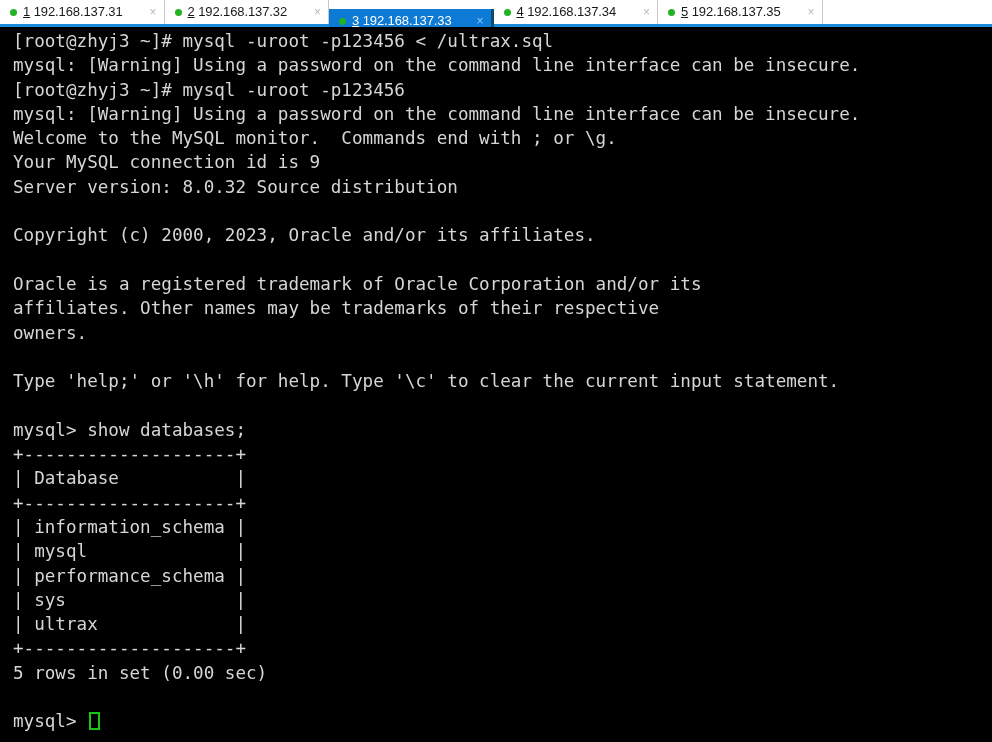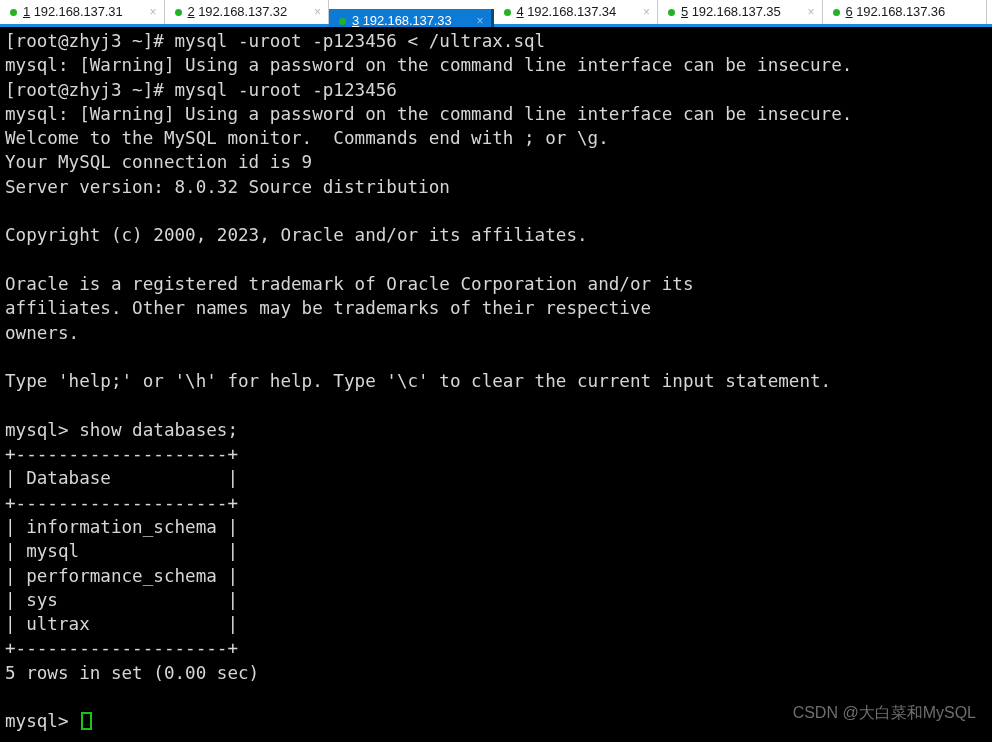--- a/index.html
+++ b/index.html
@@ -152,10 +152,6 @@
       <span class="label"><span class="idx">5</span> <span>192.168.137.35</span></span>
       <span class="close">×</span>
     </div>
-    <div class="tab">
-      <span class="dot" style="background: rgb(34, 179, 34);"></span>
-      <span class="label"><span class="idx">6</span> <span>192.168.137.36</span></span>
-    </div>
   </div>
 <div id="tabbar-underline"></div>
 

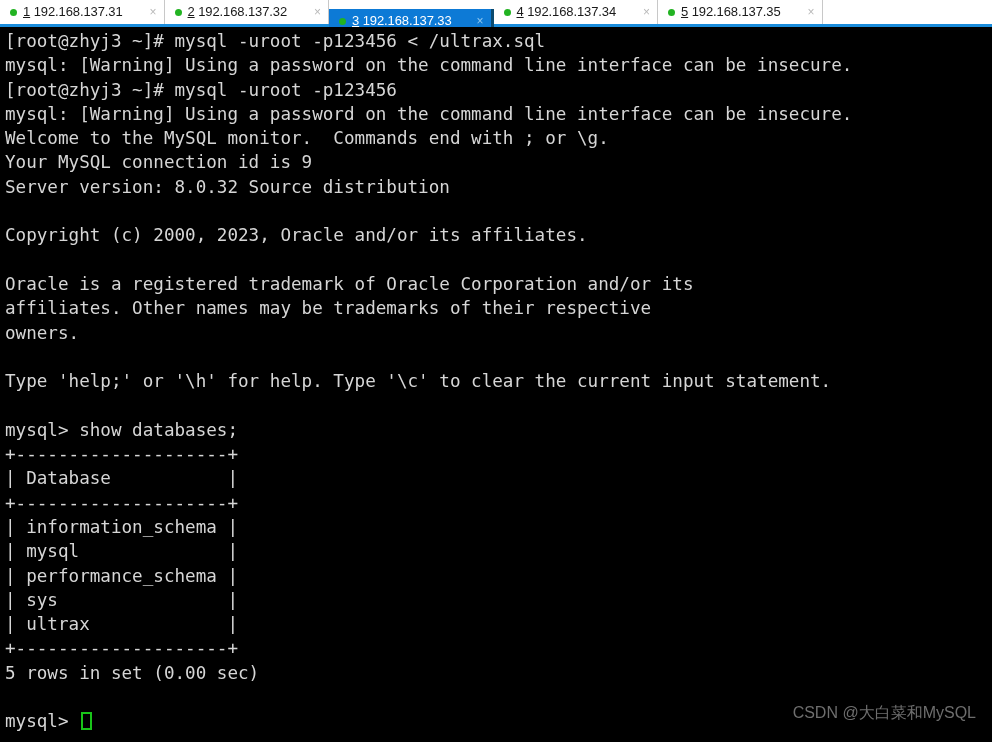--- a/index.html
+++ b/index.html
@@ -88,7 +88,7 @@
   }
   #term-lines {
     position: absolute;
-    left: 4px;
+    left: 12px;
     top: 2px;
     font-family: "DejaVu Sans Mono", monospace;
     font-size: 17.6px;

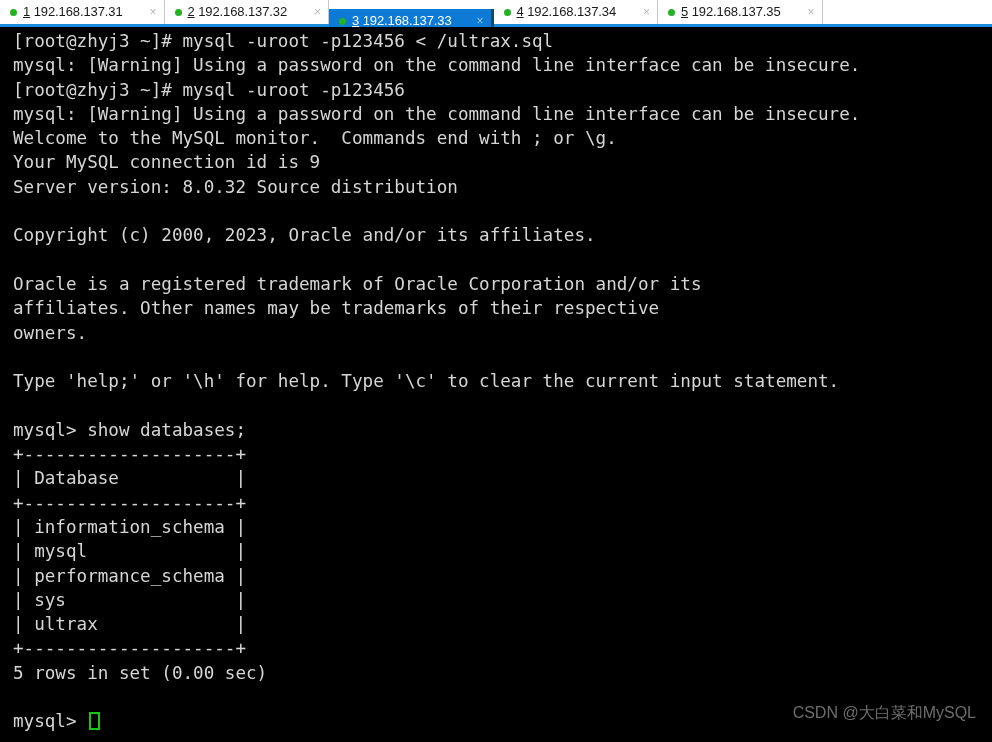--- a/index.html
+++ b/index.html
@@ -157,7 +157,6 @@
 
 <div id="terminal">
   <div id="term-lines"><div class="tline">[root@zhyj3 ~]# mysql -uroot -p123456 &lt; /ultrax.sql</div><div class="tline">mysql: [Warning] Using a password on the command line interface can be insecure.</div><div class="tline">[root@zhyj3 ~]# mysql -uroot -p123456</div><div class="tline">mysql: [Warning] Using a password on the command line interface can be insecure.</div><div class="tline">Welcome to the MySQL monitor.  Commands end with ; or \g.</div><div class="tline">Your MySQL connection id is 9</div><div class="tline">Server version: 8.0.32 Source distribution</div><div class="tline"></div><div class="tline">Copyright (c) 2000, 2023, Oracle and/or its affiliates.</div><div class="tline"></div><div class="tline">Oracle is a registered trademark of Oracle Corporation and/or its</div><div class="tline">affiliates. Other names may be trademarks of their respective</div><div class="tline">owners.</div><div class="tline"></div><div class="tline">Type 'help;' or '\h' for help. Type '\c' to clear the current input statement.</div><div class="tline"></div><div class="tline">mysql&gt; show databases;</div><div class="tline">+--------------------+</div><div class="tline">| Database           |</div><div class="tline">+--------------------+</div><div class="tline">| information_schema |</div><div class="tline">| mysql              |</div><div class="tline">| performance_schema |</div><div class="tline">| sys                |</div><div class="tline">| ultrax             |</div><div class="tline">+--------------------+</div><div class="tline">5 rows in set (0.00 sec)</div><div class="tline"></div><div class="tline"><span>mysql&gt; </span><span class="cursor" style="border-color: rgb(25, 196, 25);"></span></div></div>
-  <div id="watermark">CSDN @大白菜和MySQL</div>
 </div>
 
 </body></html>

